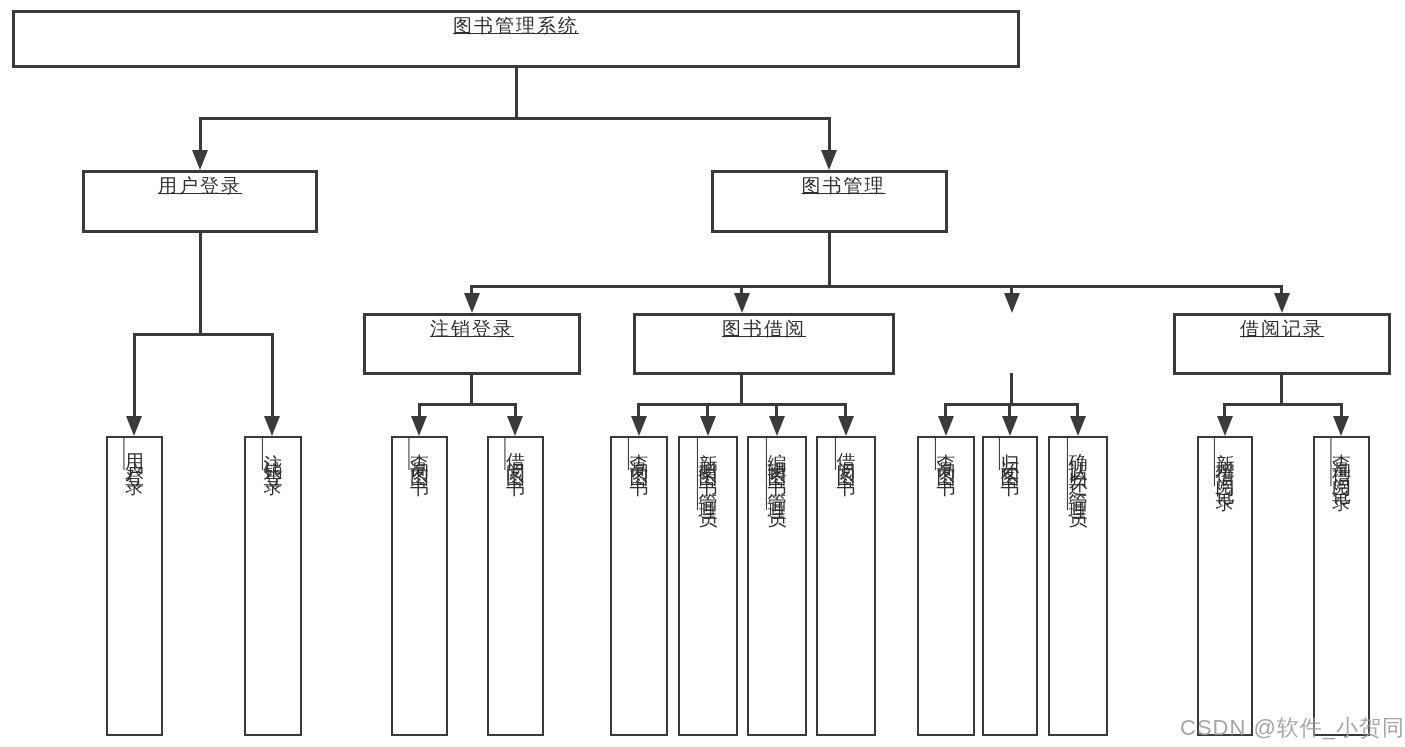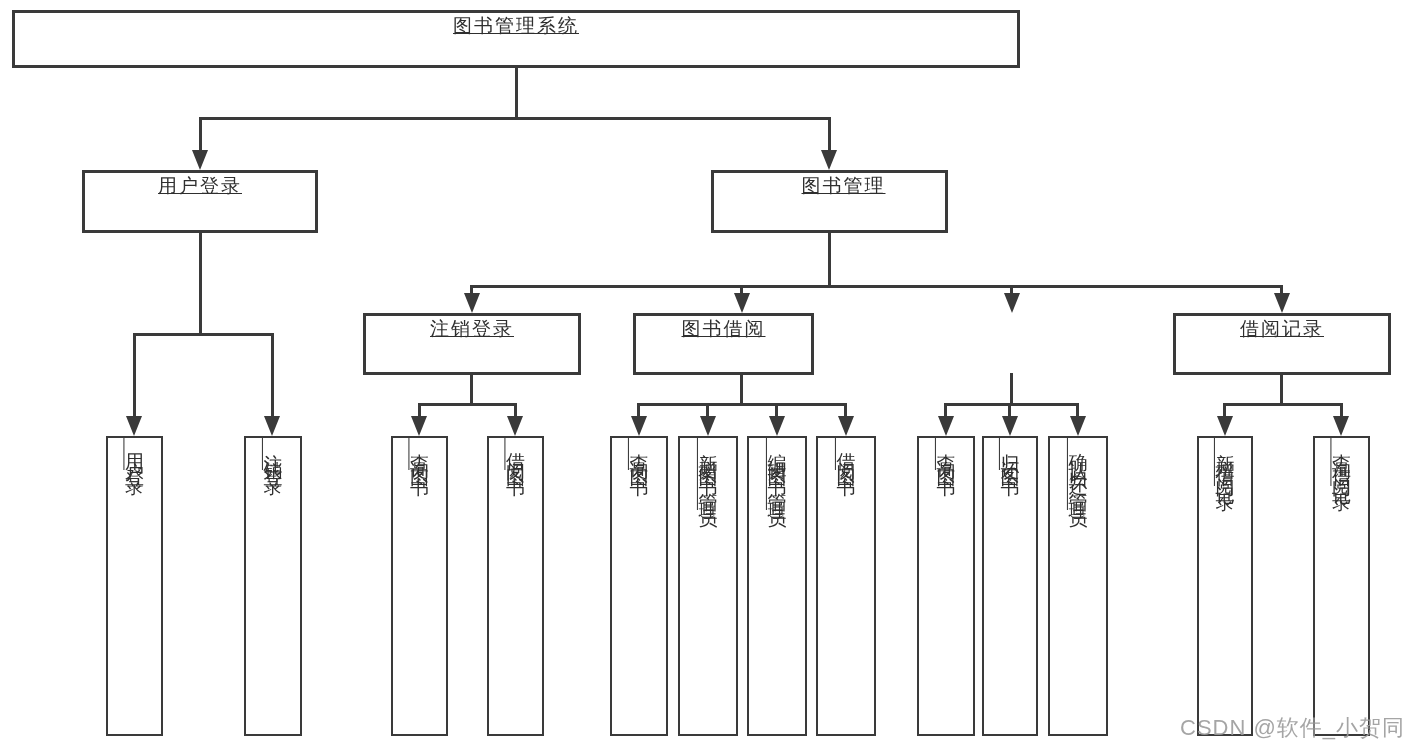--- a/index.html
+++ b/index.html
@@ -86,7 +86,7 @@
   <div class="box" style="left:363px;top:313px;width:218px;height:62px;">
     <span>注销登录</span>
   </div>
-  <div class="box" style="left:633px;top:313px;width:181px;height:62px;">
+  <div class="box" style="left:633px;top:313px;width:262px;height:62px;">
     <span>图书借阅</span>
   </div>
   <div class="box" style="left:1173px;top:313px;width:218px;height:62px;">

